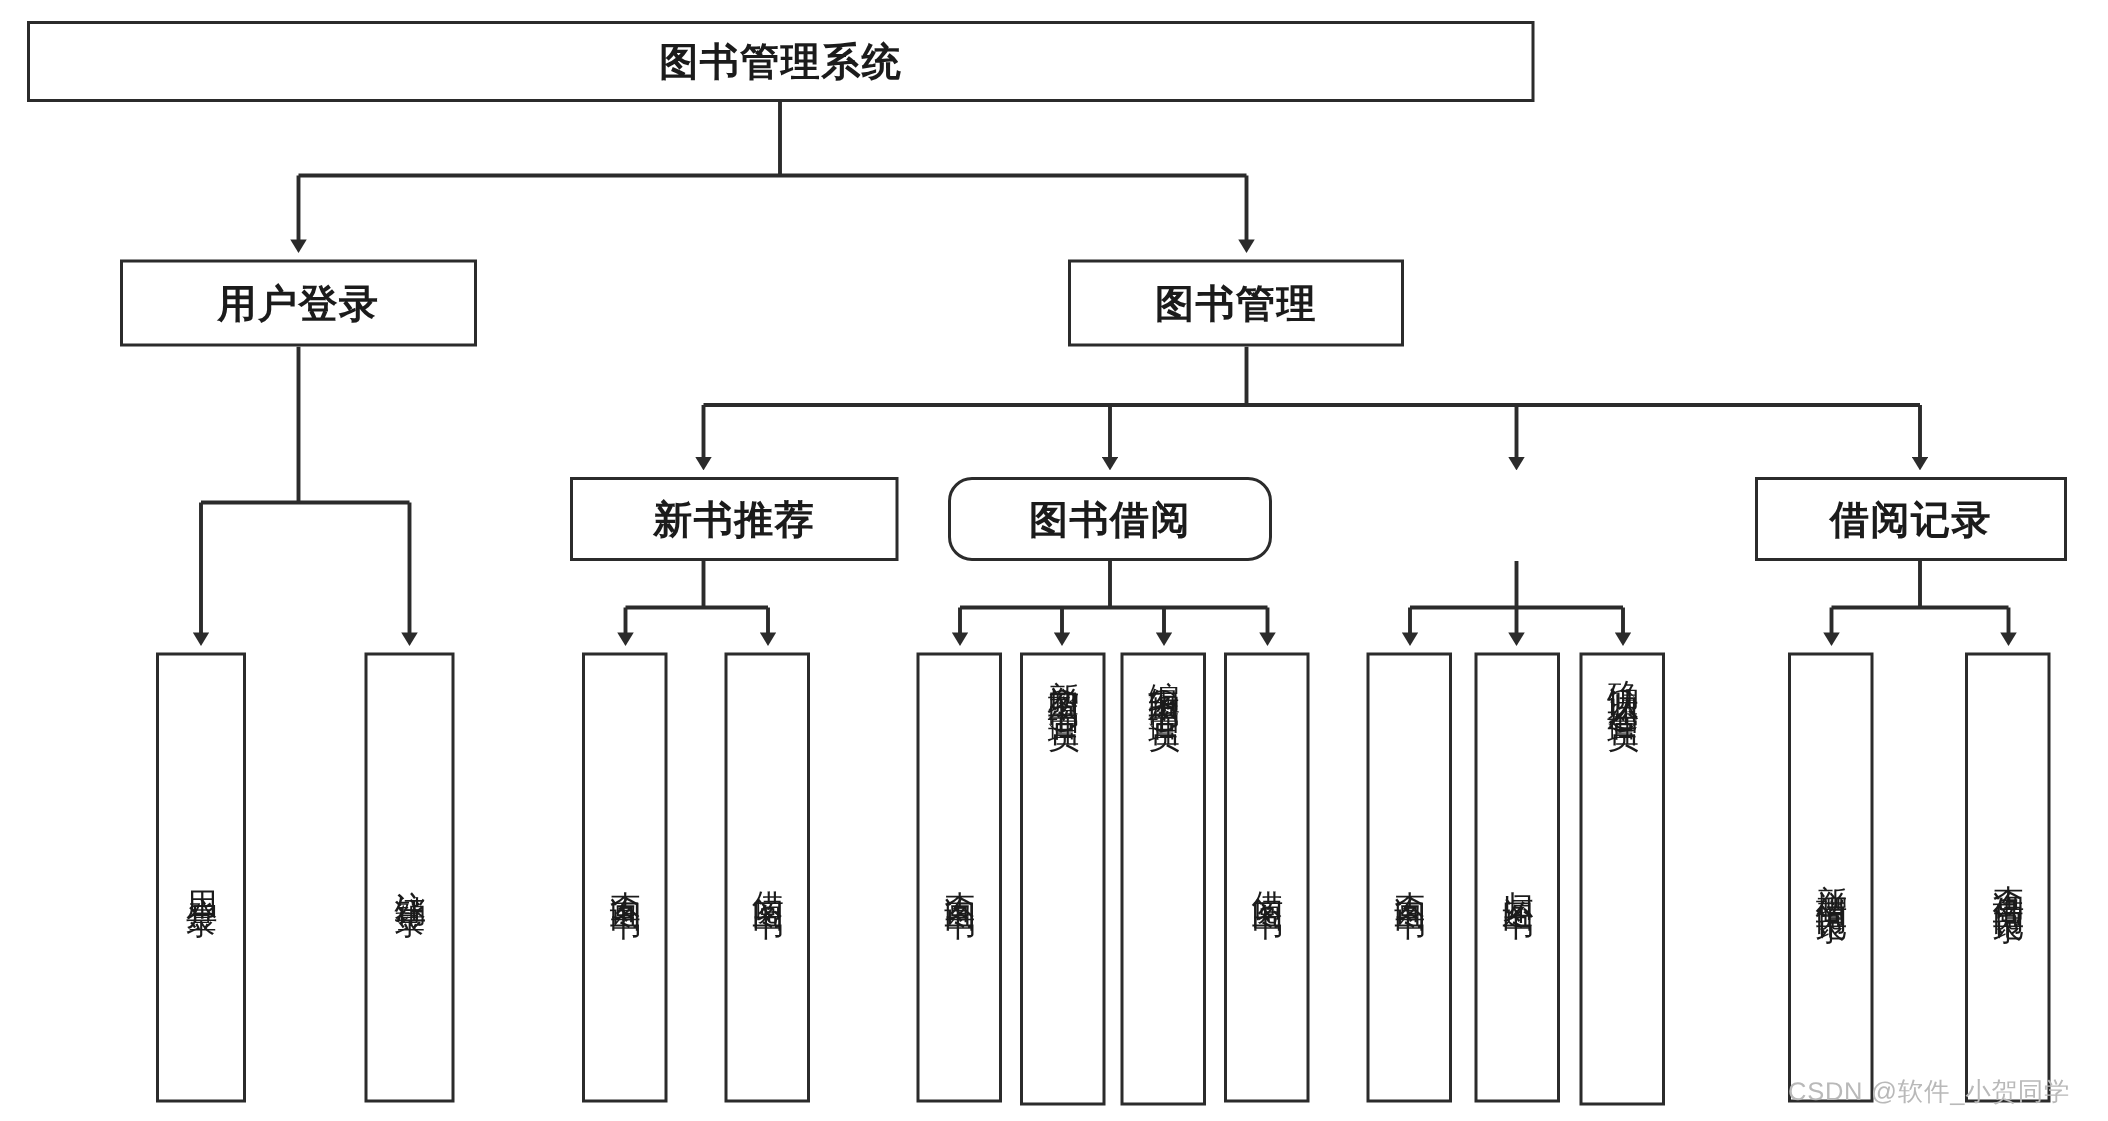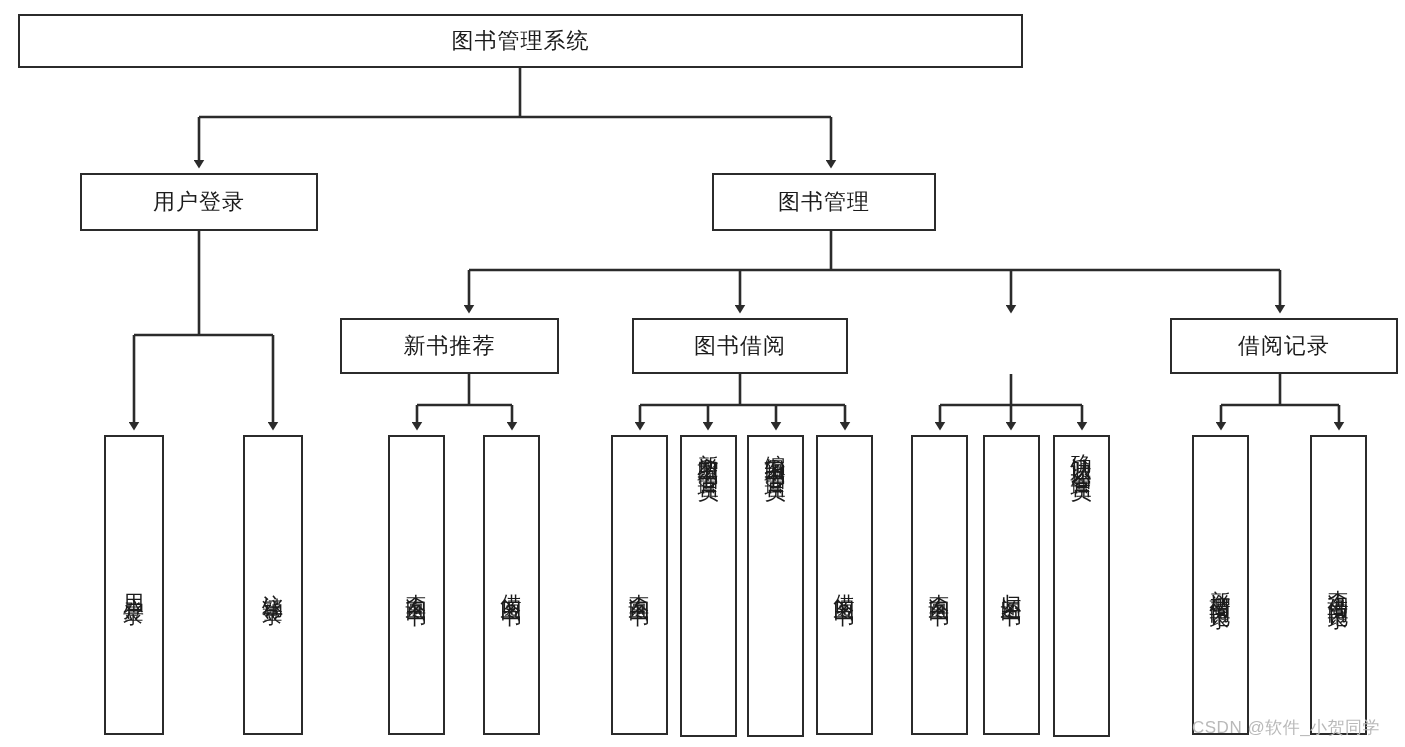--- a/index.html
+++ b/index.html
@@ -36,8 +36,9 @@
     color: #1b1b1b;
   }
   .node.h {
-    font-size: 22px;
+    font-size: 26px;
     letter-spacing: 1px;
+    font-weight: bold;
   }
   .node.v {
     font-size: 21px;

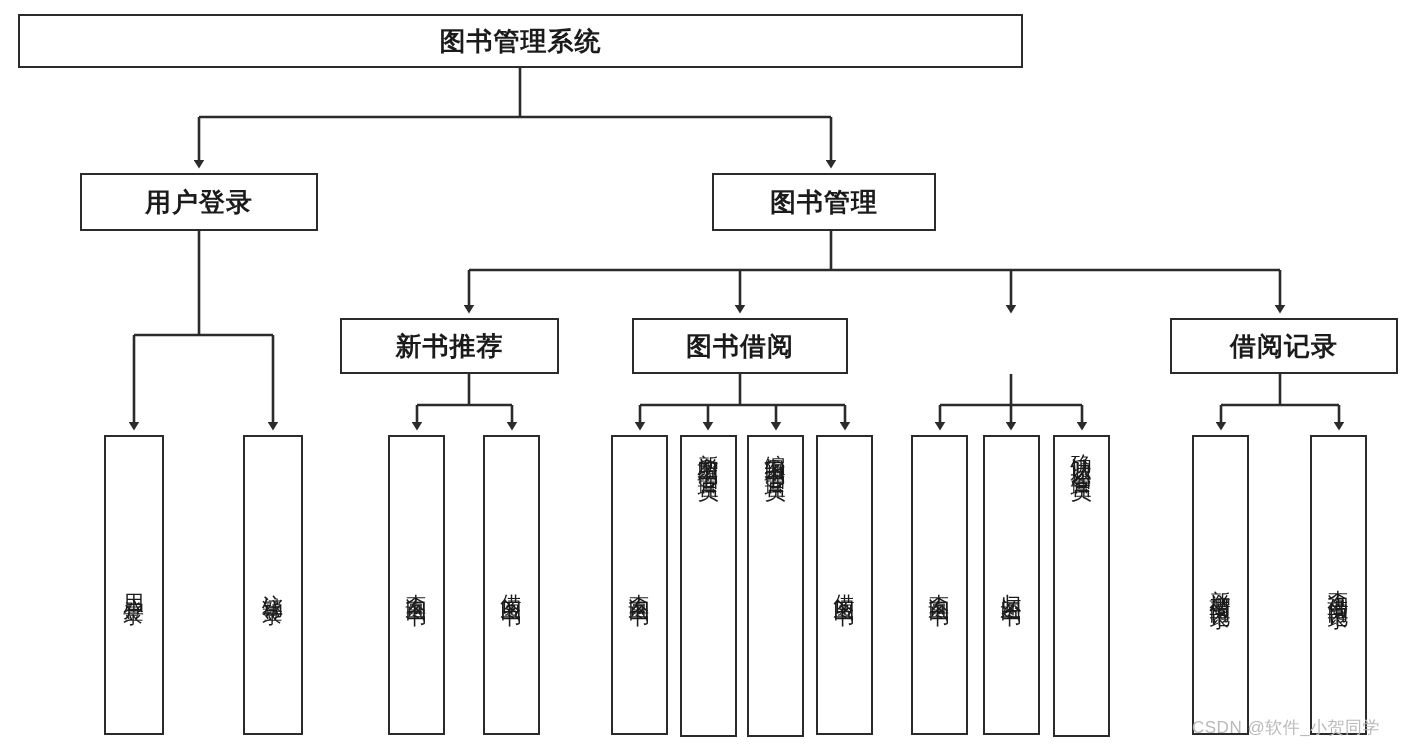--- a/index.html
+++ b/index.html
@@ -127,7 +127,7 @@
     <span>图书管理</span>
   </div>
 
-  <div class="node h" style="left:340px; top:318px; width:219px; height:56px;justify-content:center;">
+  <div class="node h" style="left:380px; top:318px; width:219px; height:56px;justify-content:center;">
     <span>新书推荐</span>
   </div>
   <div class="node h" style="left:632px; top:318px; width:216px; height:56px;">

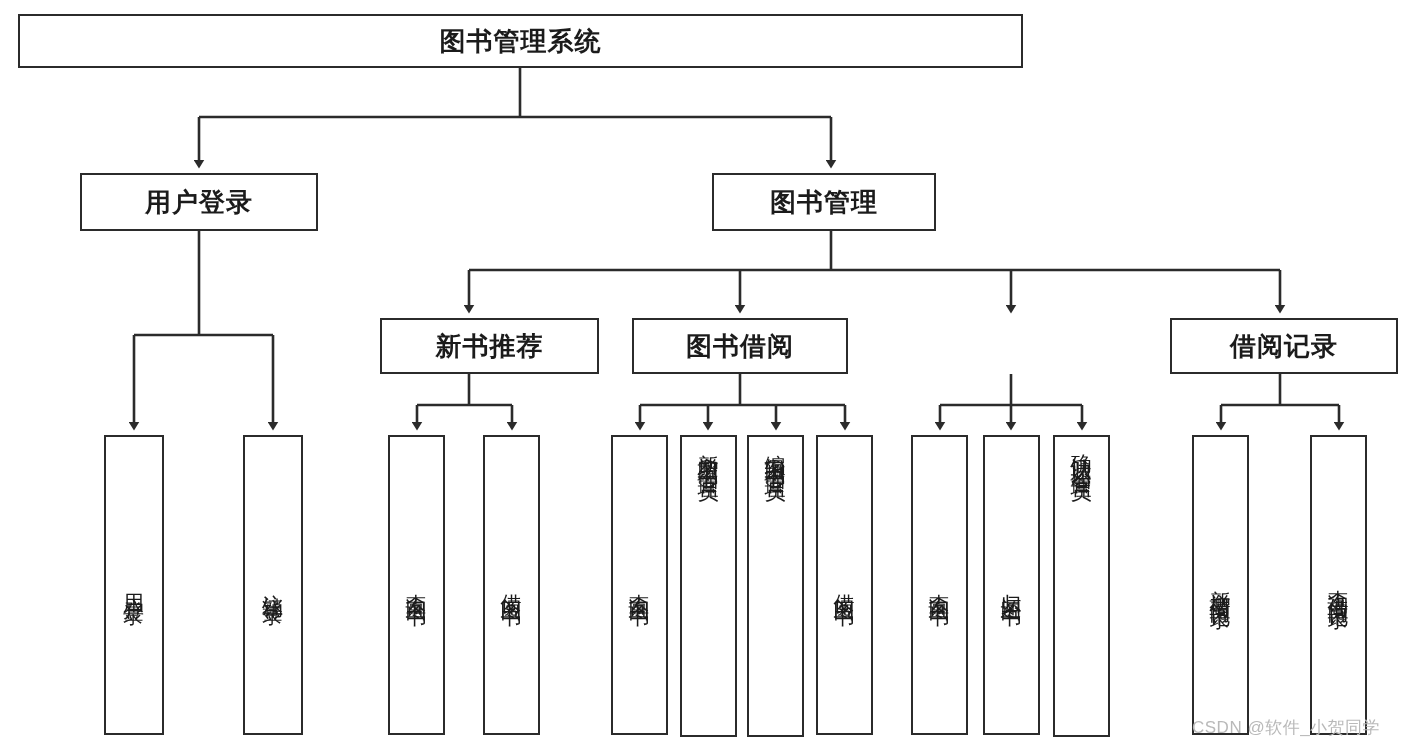--- a/index.html
+++ b/index.html
@@ -130,7 +130,7 @@
   <div class="node h" style="left:380px; top:318px; width:219px; height:56px;justify-content:center;">
     <span>新书推荐</span>
   </div>
-  <div class="node h" style="left:632px; top:318px; width:216px; height:56px;">
+  <div class="node h" style="left:632px; top:318px; width:216px; height:56px;border-radius:16px;">
     <span>图书借阅</span>
   </div>
   <div class="node h" style="left:1170px; top:318px; width:228px; height:56px;justify-content:center;">

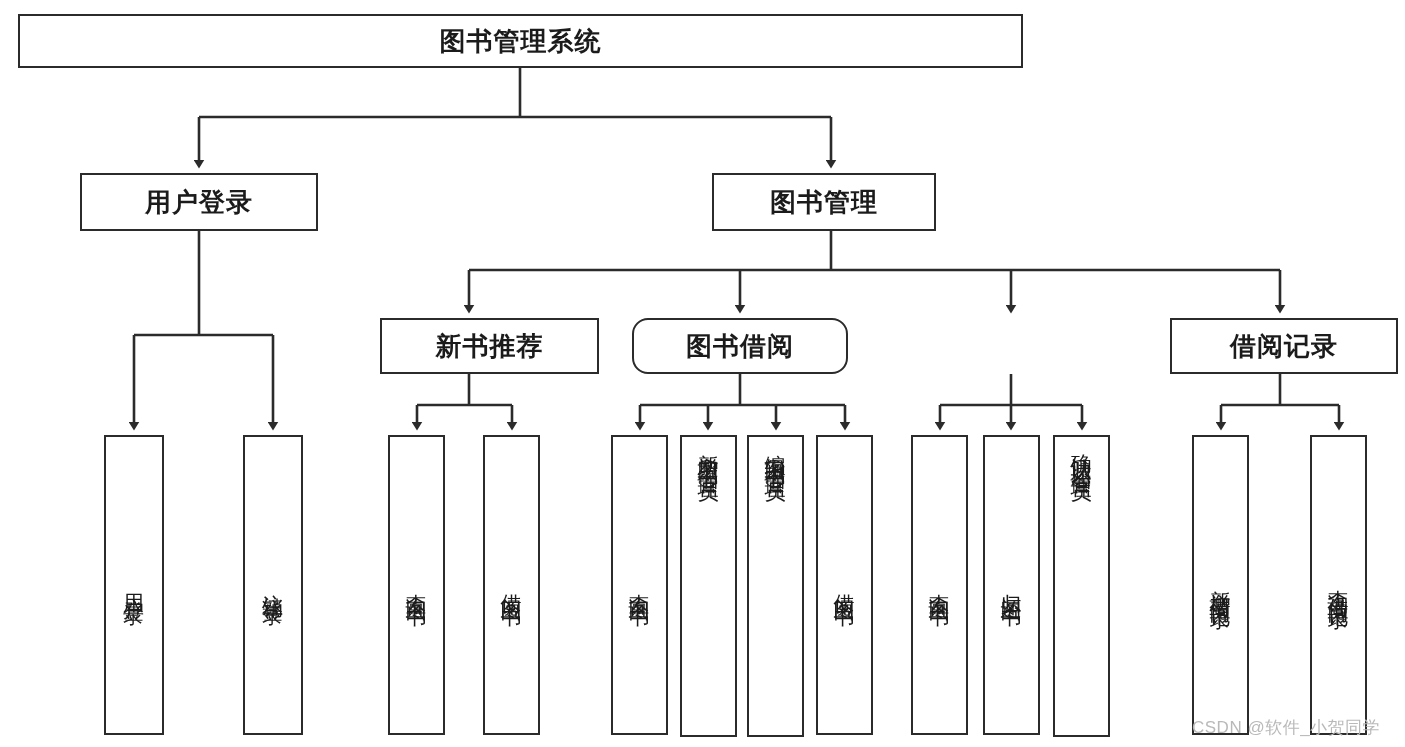--- a/index.html
+++ b/index.html
@@ -133,7 +133,7 @@
   <div class="node h" style="left:632px; top:318px; width:216px; height:56px;border-radius:16px;">
     <span>图书借阅</span>
   </div>
-  <div class="node h" style="left:1170px; top:318px; width:228px; height:56px;justify-content:center;">
+  <div class="node h" style="left:1170px; top:318px; width:208px; height:56px;justify-content:center;">
     <span>借阅记录</span>
   </div>
 

